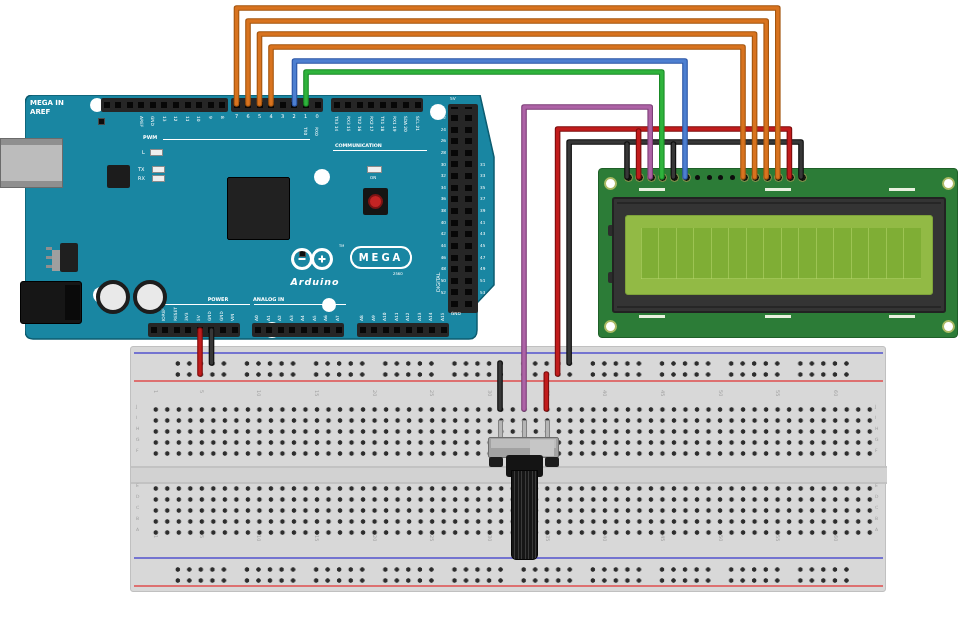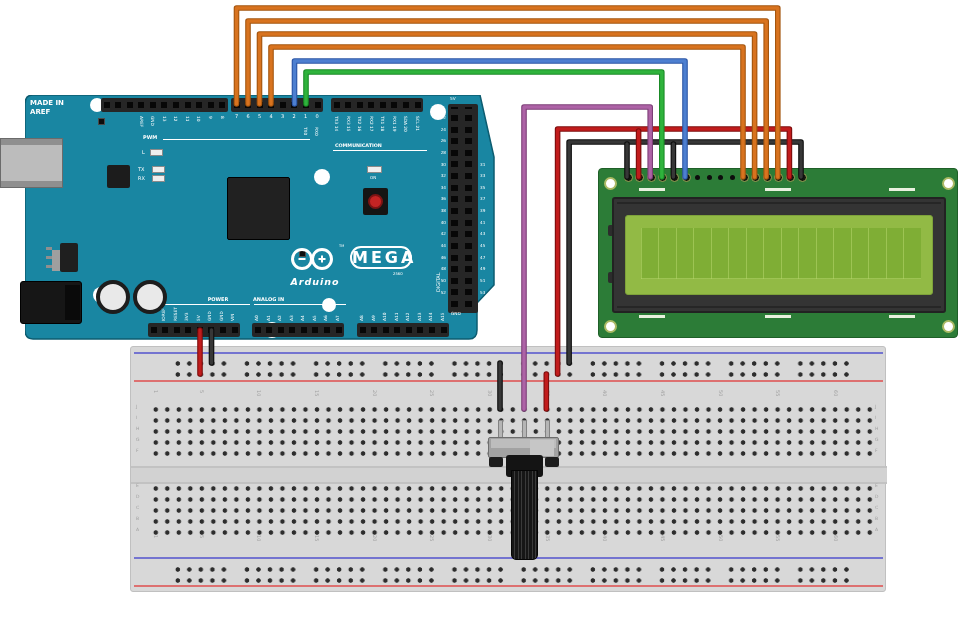--- a/index.html
+++ b/index.html
@@ -87,7 +87,7 @@
       <path d="M8,0 H455 L469,62 V190 L452,208 V235 Q452,244 444,244 H8 Q0,244 0,235 V9 Q0,0 8,0 Z" fill="#1986a2" stroke="#0d5c70" stroke-width="1.5"></path>
     </svg>
 
-    <span class="tiny" style="left:5px;top:4px;font-size:7px;font-weight:bold">MADE IN</span>
+    <span class="tiny" style="left:5px;top:4px;font-size:7px;font-weight:bold">MEGA IN</span>
     <span class="tiny" style="left:5px;top:13px;font-size:7px;font-weight:bold">AREF</span>
 
     <div class="mhole" style="left:65px;top:3px;width:14px;height:14px"></div>

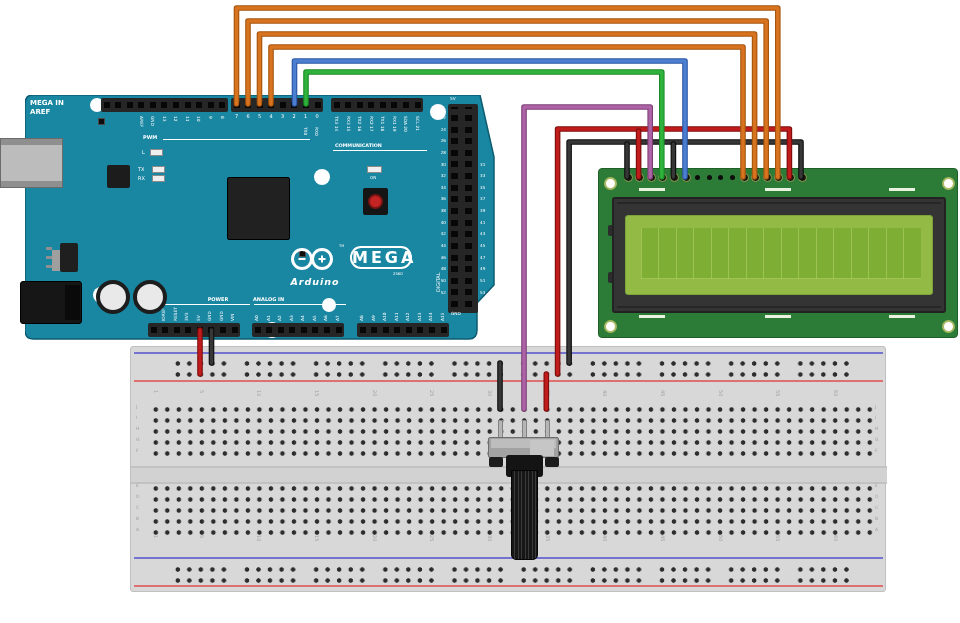--- a/index.html
+++ b/index.html
@@ -171,7 +171,7 @@
     <span class="tiny" style="left:314px;top:149px;font-size:3.5px">TM</span>
     <span class="tiny" style="left:260px;top:181px;width:60px;text-align:center;font-size:9.5px;font-style:italic;font-weight:bold;letter-spacing:1px">Arduino</span>
     <div style="left:325px;top:151px;width:62px;height:23px;border:2px solid #fff;border-radius:11px;
-         color:#fff;font-size:16px;font-weight:bold;letter-spacing:3px;text-align:center;line-height:19px">MEGA</div>
+         color:#fff;font-size:10px;font-weight:bold;letter-spacing:3px;text-align:center;line-height:19px">MEGA</div>
     <span class="tiny" style="left:368px;top:176px;font-size:3.8px">2560</span>
   </div>
 

